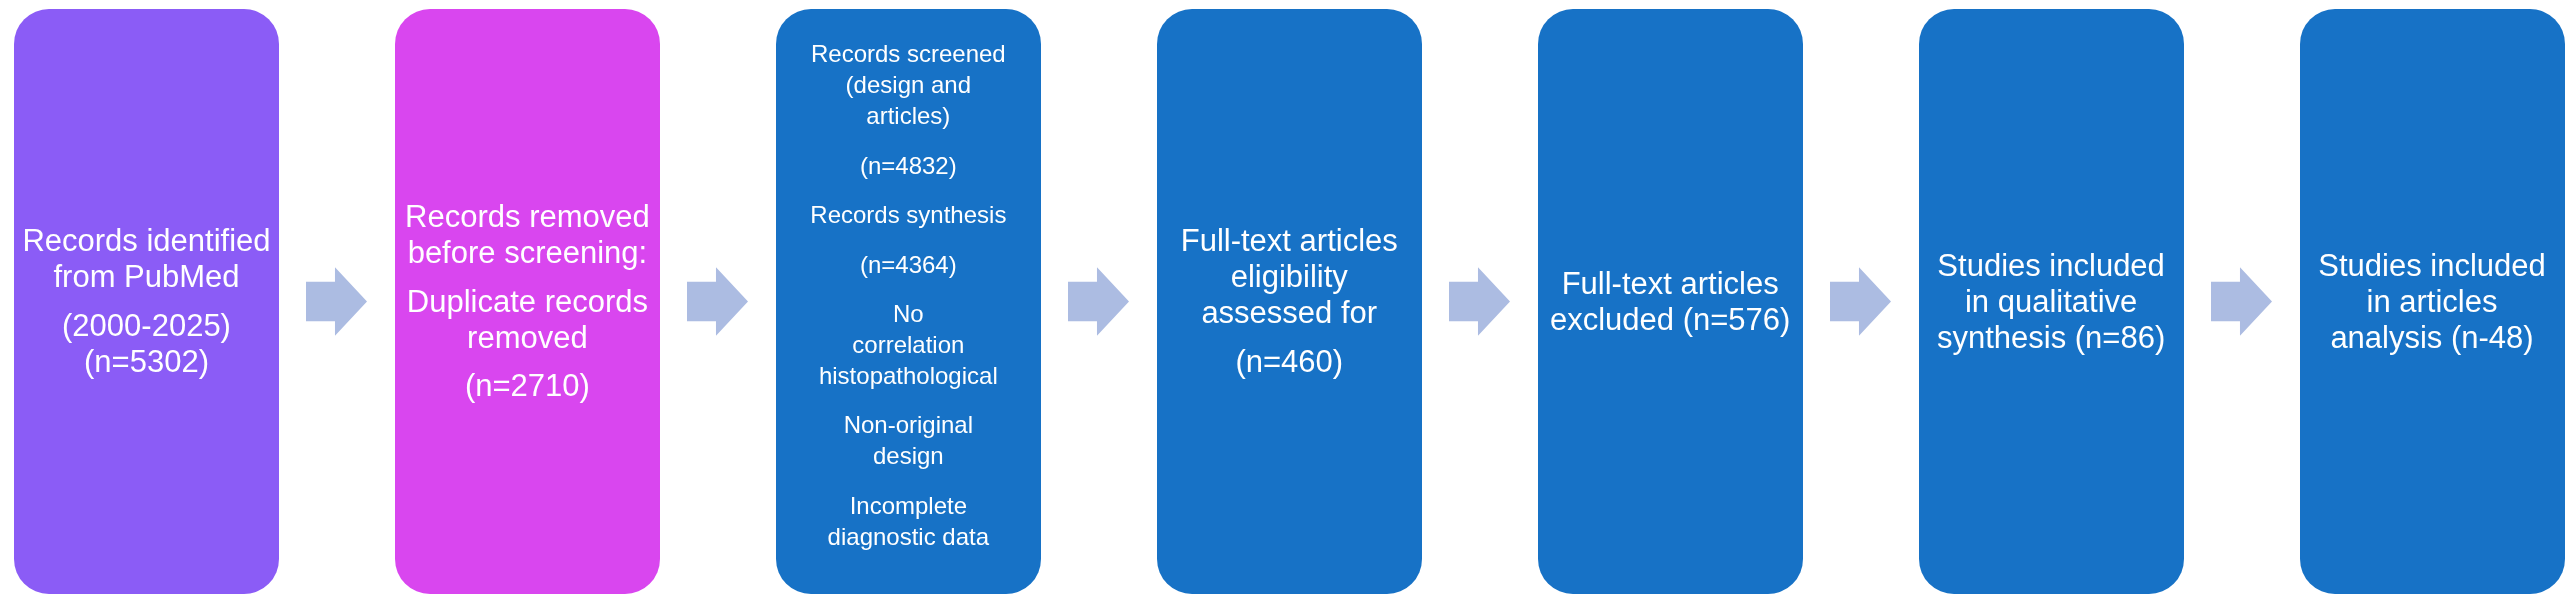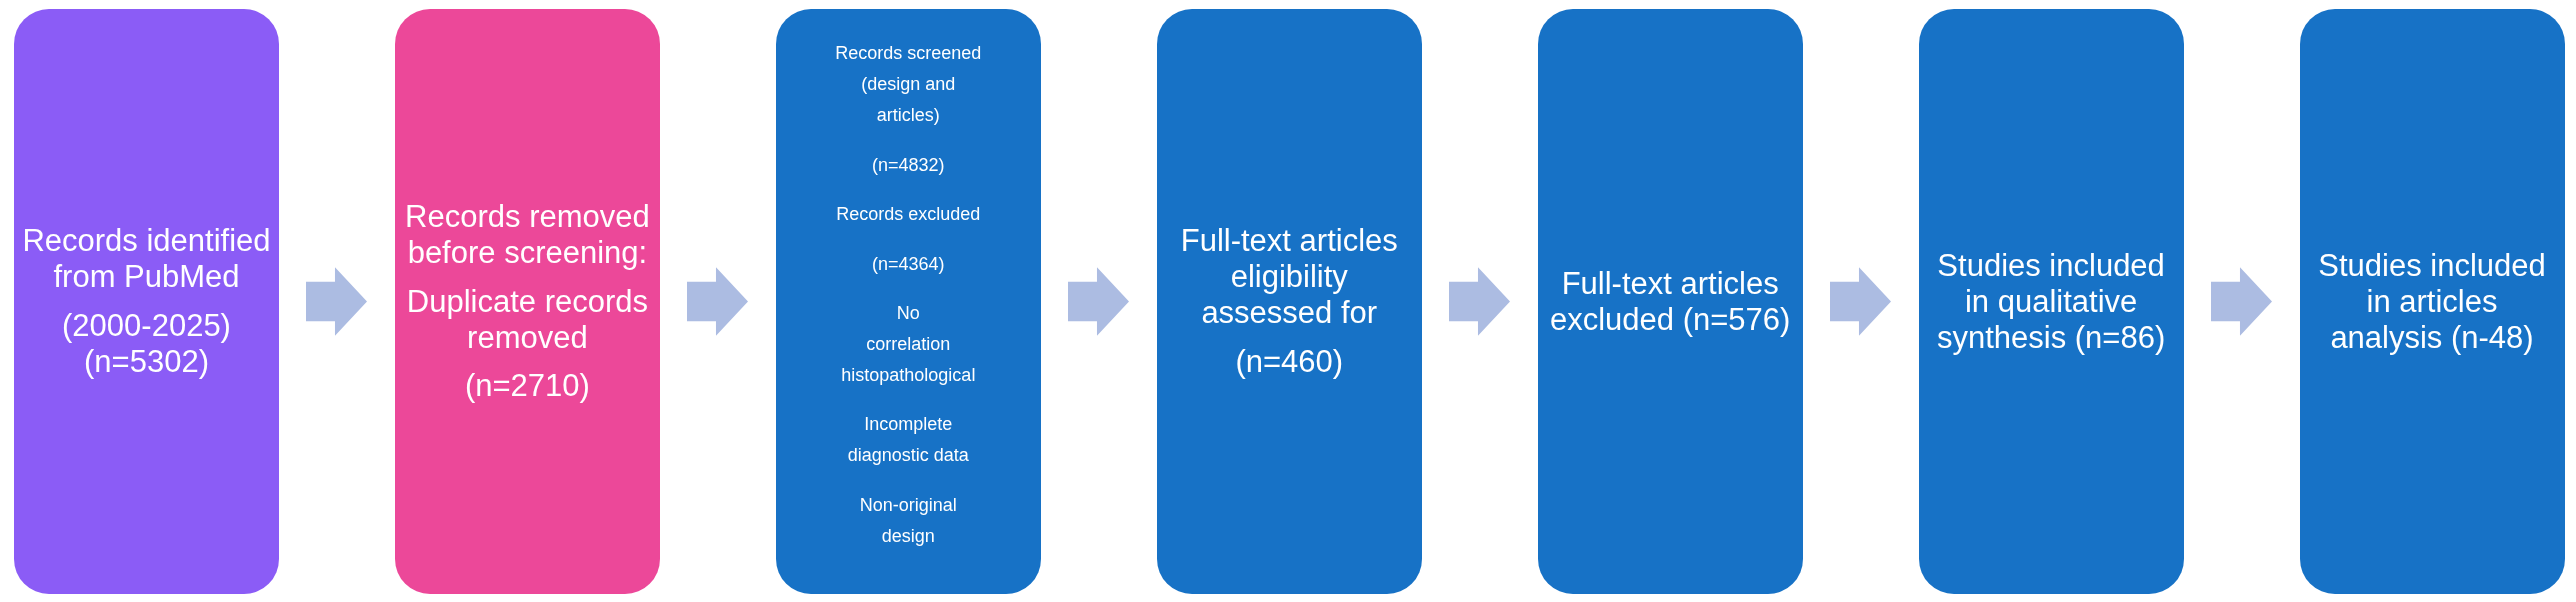--- a/index.html
+++ b/index.html
@@ -47,7 +47,7 @@
   
   .box.dense {
     justify-content: flex-start;
-    font-size: 18px;
+    font-size: 24px;
     line-height: 31px;
     padding-top: 20px;
   }

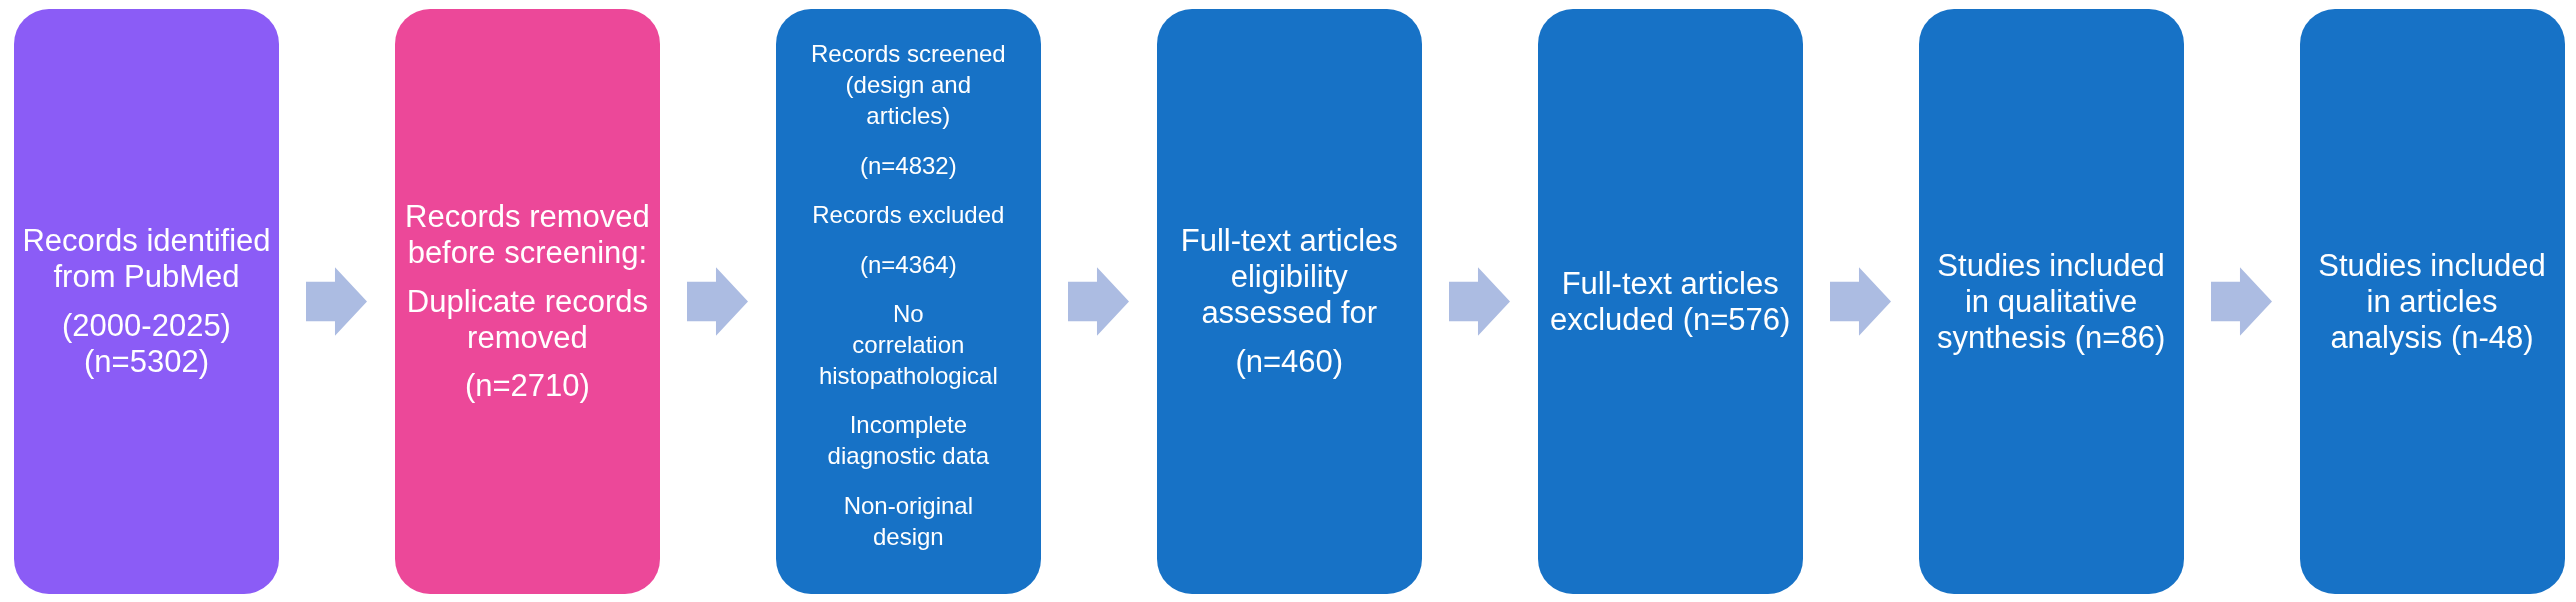--- a/index.html
+++ b/index.html
@@ -84,7 +84,7 @@
         <path d="M0 19 H38 V0 L80 45 L38 90 V71 H0 Z" fill="#ACBCE2"></path>
       </svg>
     </div>
-    <div class="box" style="background: #ec4899; color: rgb(255, 255, 255);">
+    <div class="box" style="background: #d946ef; color: rgb(255, 255, 255);">
       <p>
         <span class="line">Records removed</span>
         <span class="line">before screening:</span>

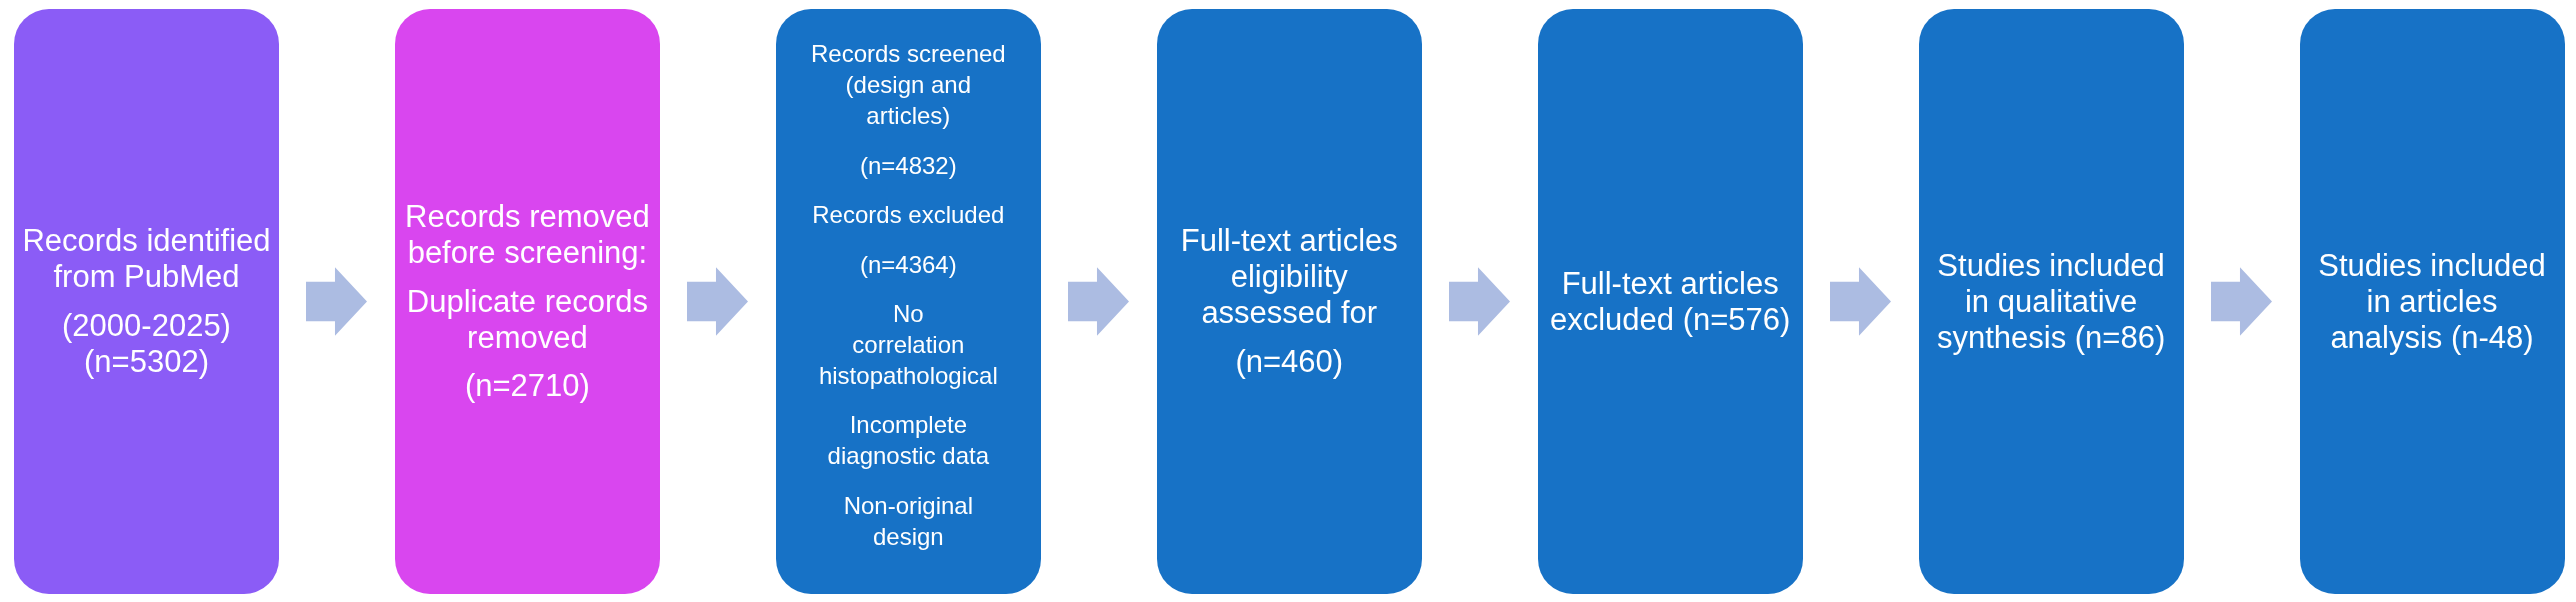--- a/index.html
+++ b/index.html
@@ -112,7 +112,7 @@
         <span class="line">(n=4832)</span>
       </p>
       <p>
-        <span class="line">Records excluded</span>
+        <span class="line">Records synthesis</span>
       </p>
       <p>
         <span class="line">(n=4364)</span>

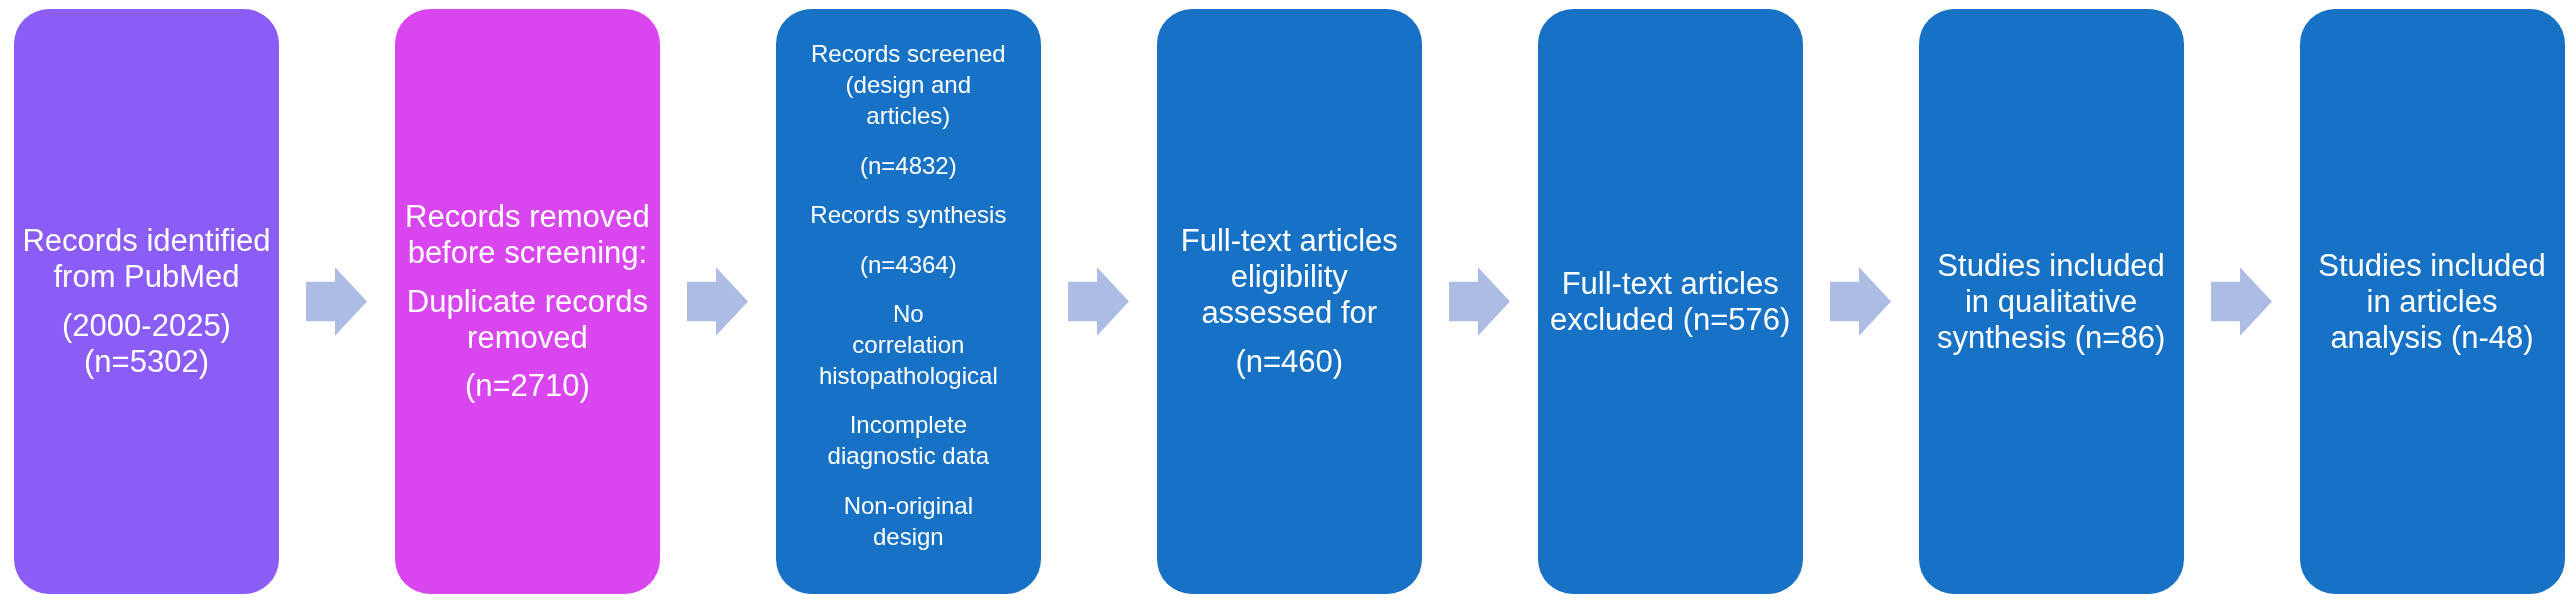--- a/index.html
+++ b/index.html
@@ -123,12 +123,12 @@
         <span class="line">histopathological</span>
       </p>
       <p>
+        <span class="line">Non-original</span>
+        <span class="line">design</span>
+      </p>
+      <p>
         <span class="line">Incomplete</span>
         <span class="line">diagnostic data</span>
-      </p>
-      <p>
-        <span class="line">Non-original</span>
-        <span class="line">design</span>
       </p>
     </div>
     <div class="arrow-cell">

